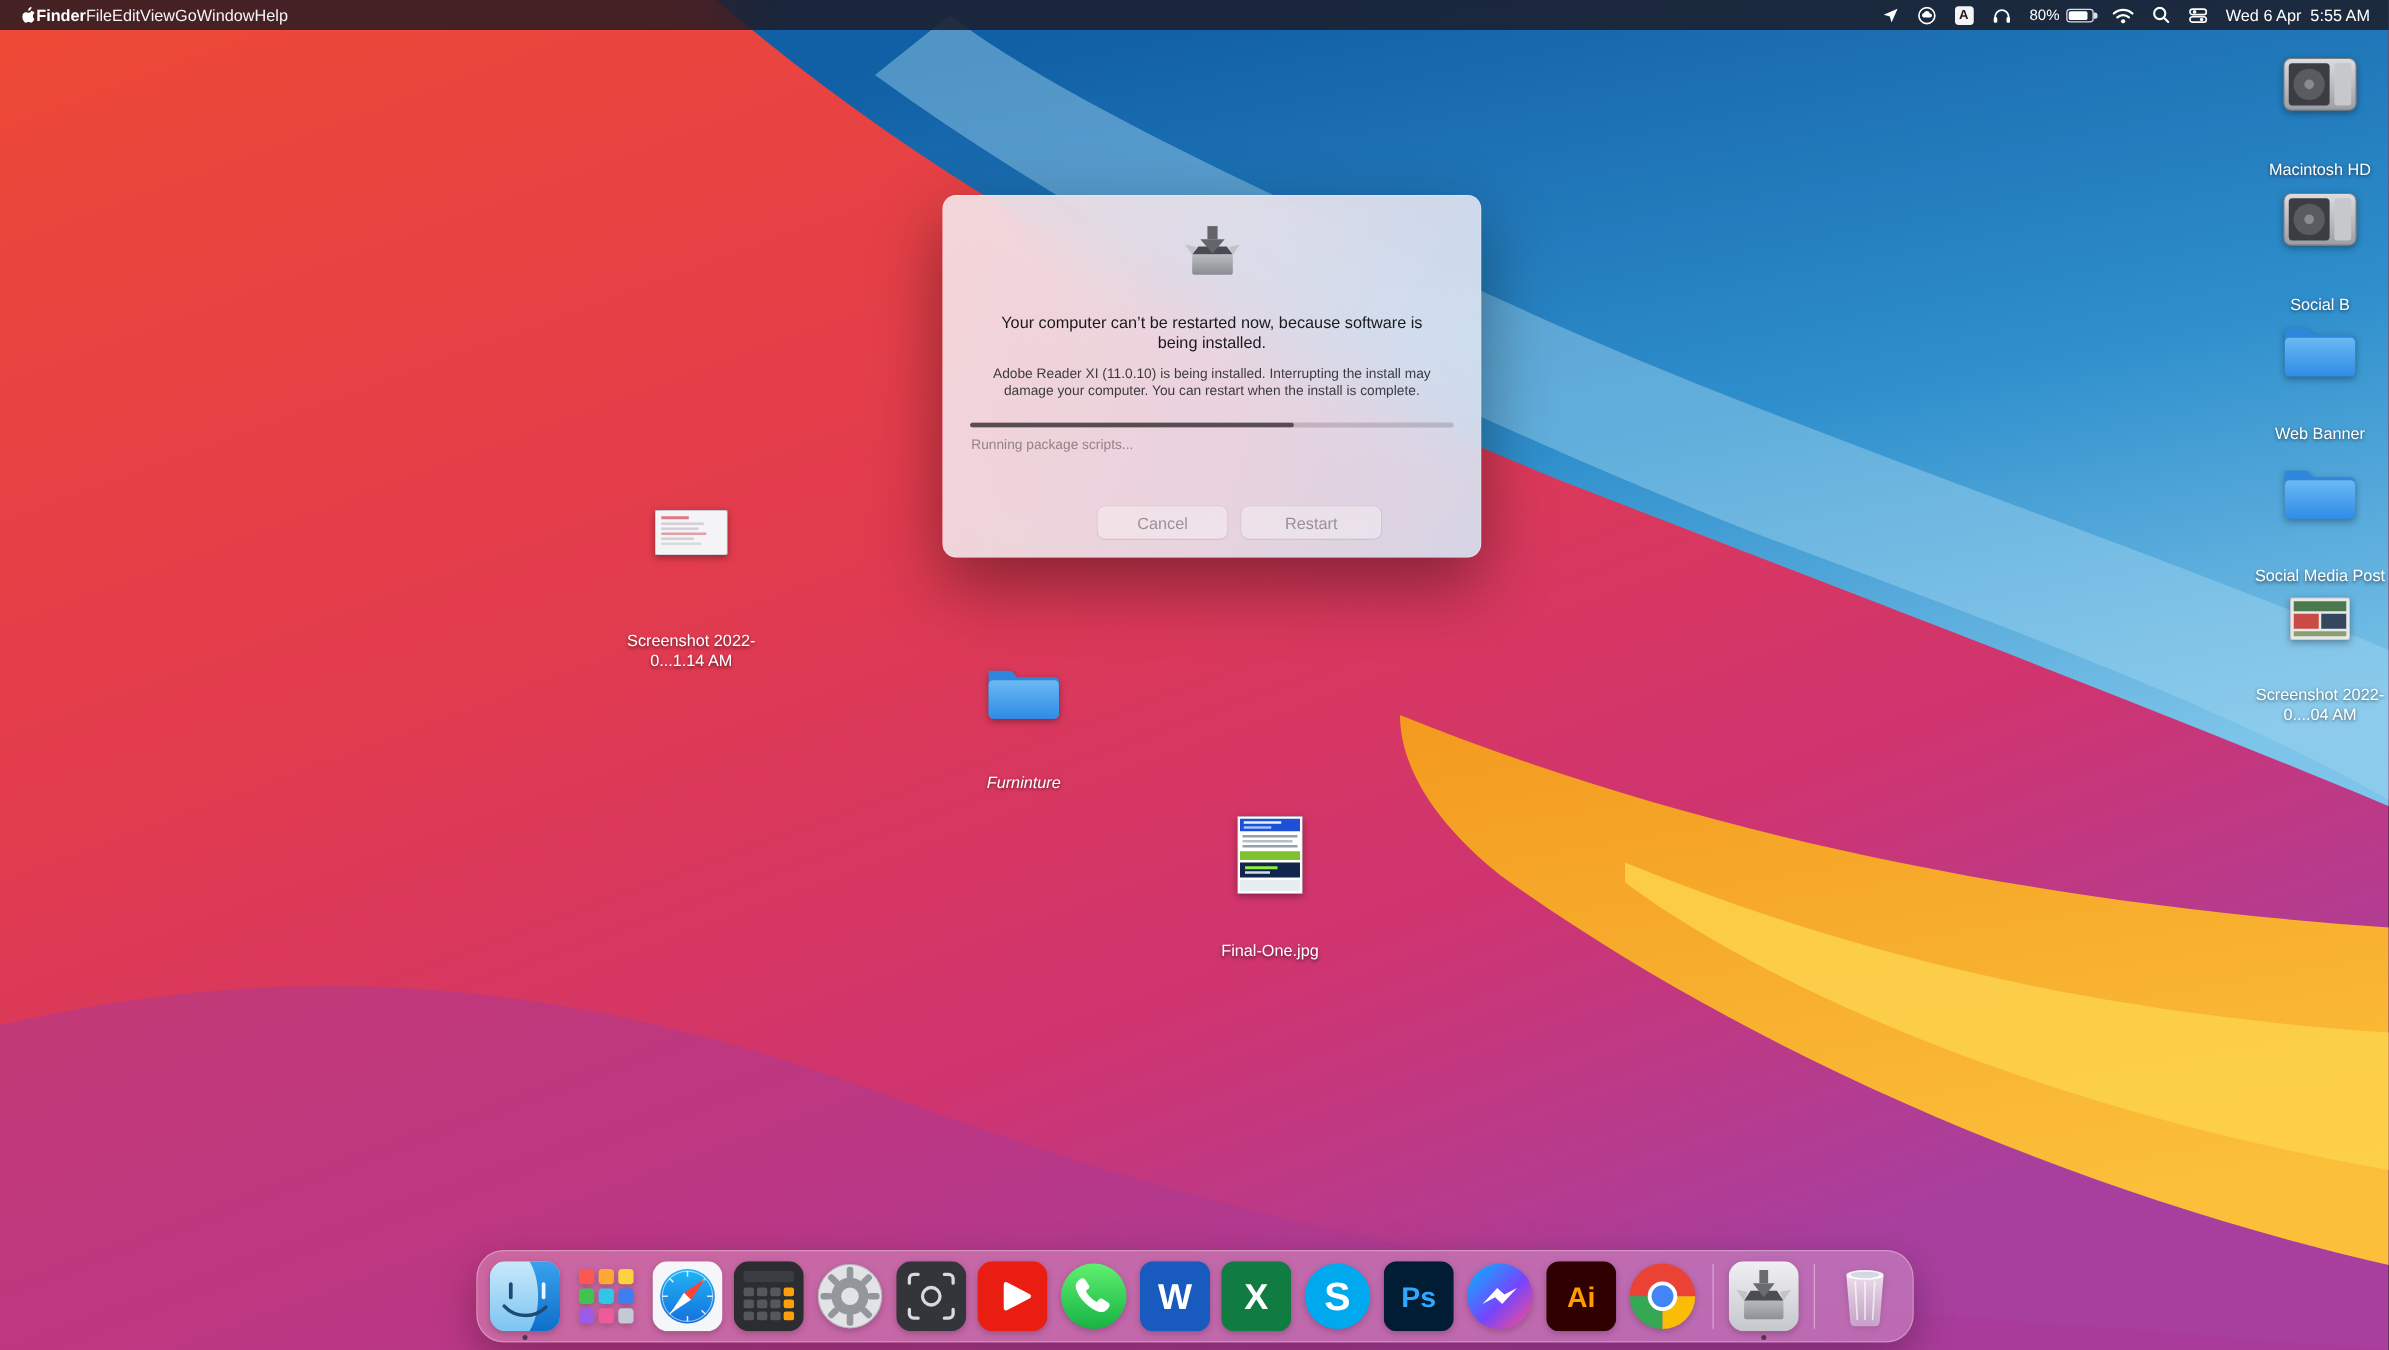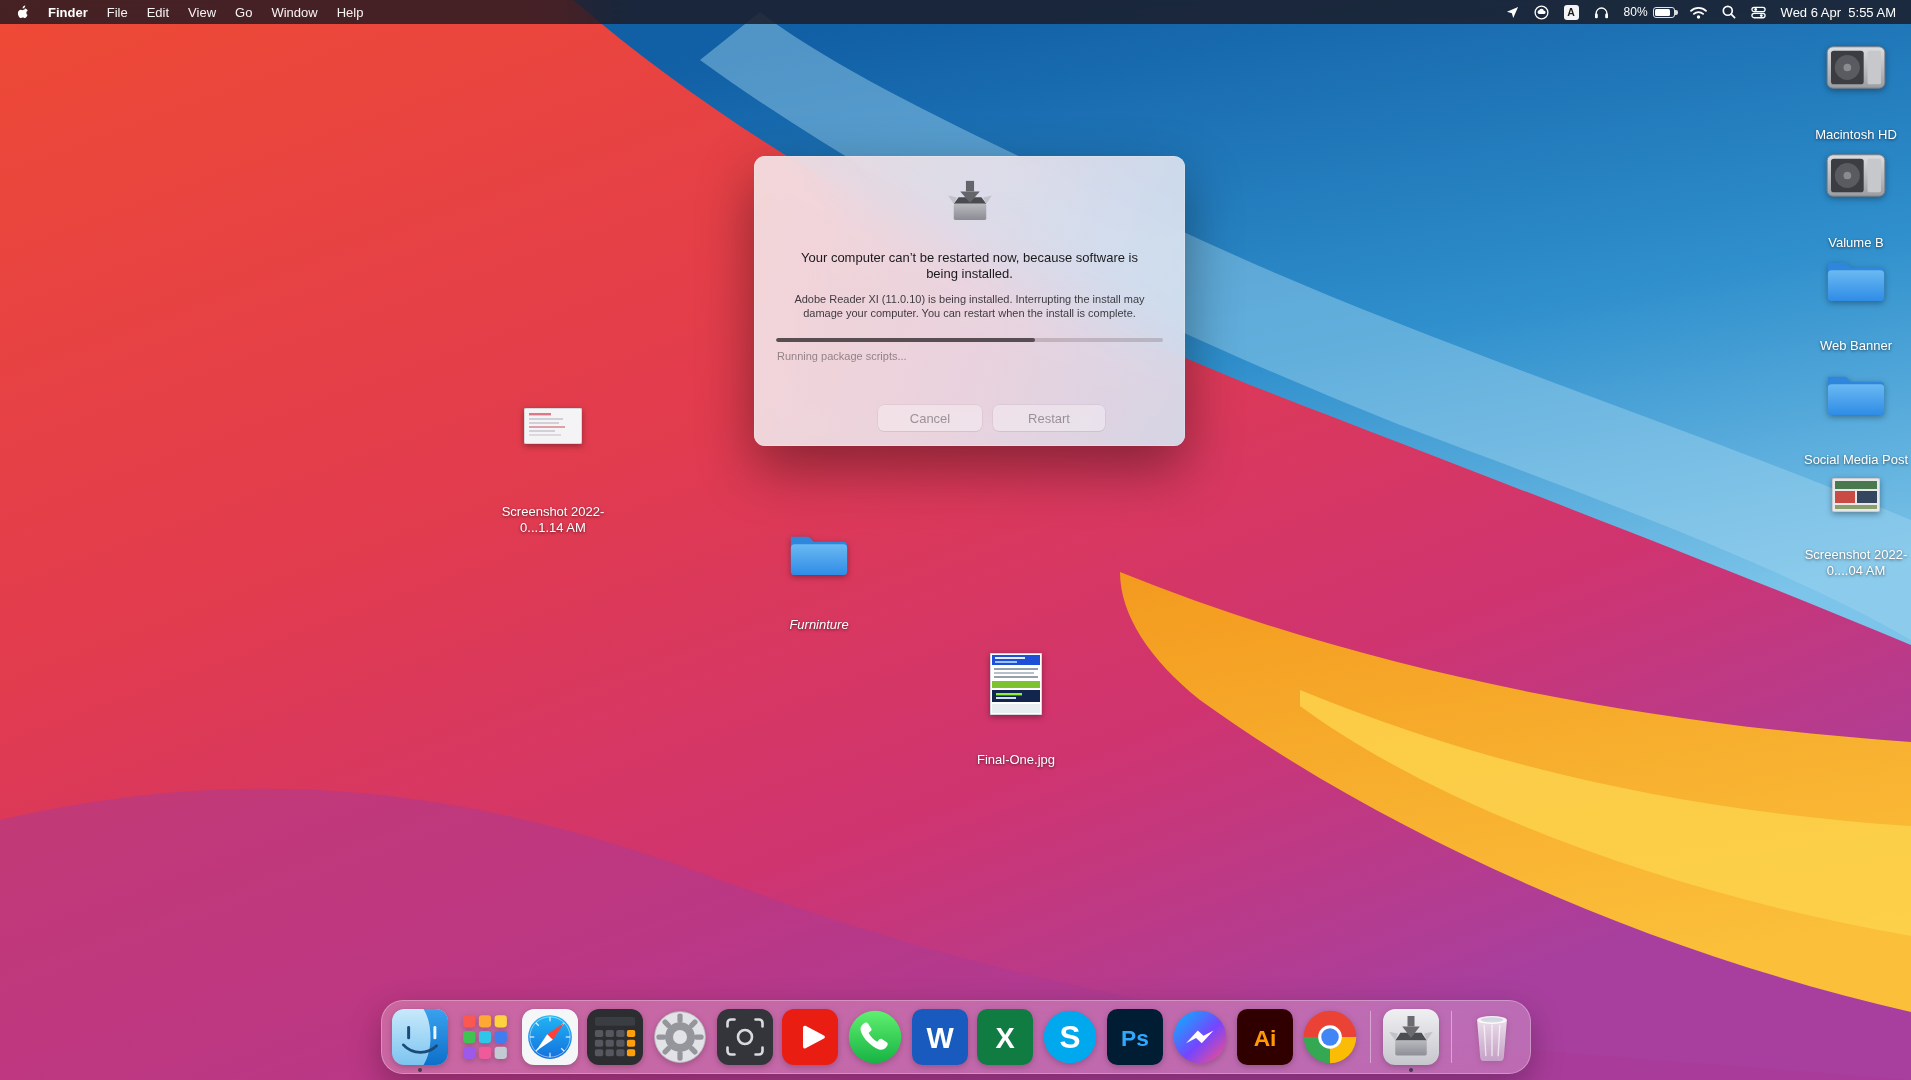--- a/index.html
+++ b/index.html
@@ -19,7 +19,7 @@
     display:flex;align-items:center;color:#fff;font-size:13px;
     padding:0 15px;box-sizing:border-box;
   }
-  .mb-left{display:flex;align-items:flex-end;gap:19px;}
+  .mb-left{display:flex;align-items:flex-end;}
   .apple{display:flex;align-items:center;}
   .app-name{font-weight:bold;}
   .menu{opacity:.95;}

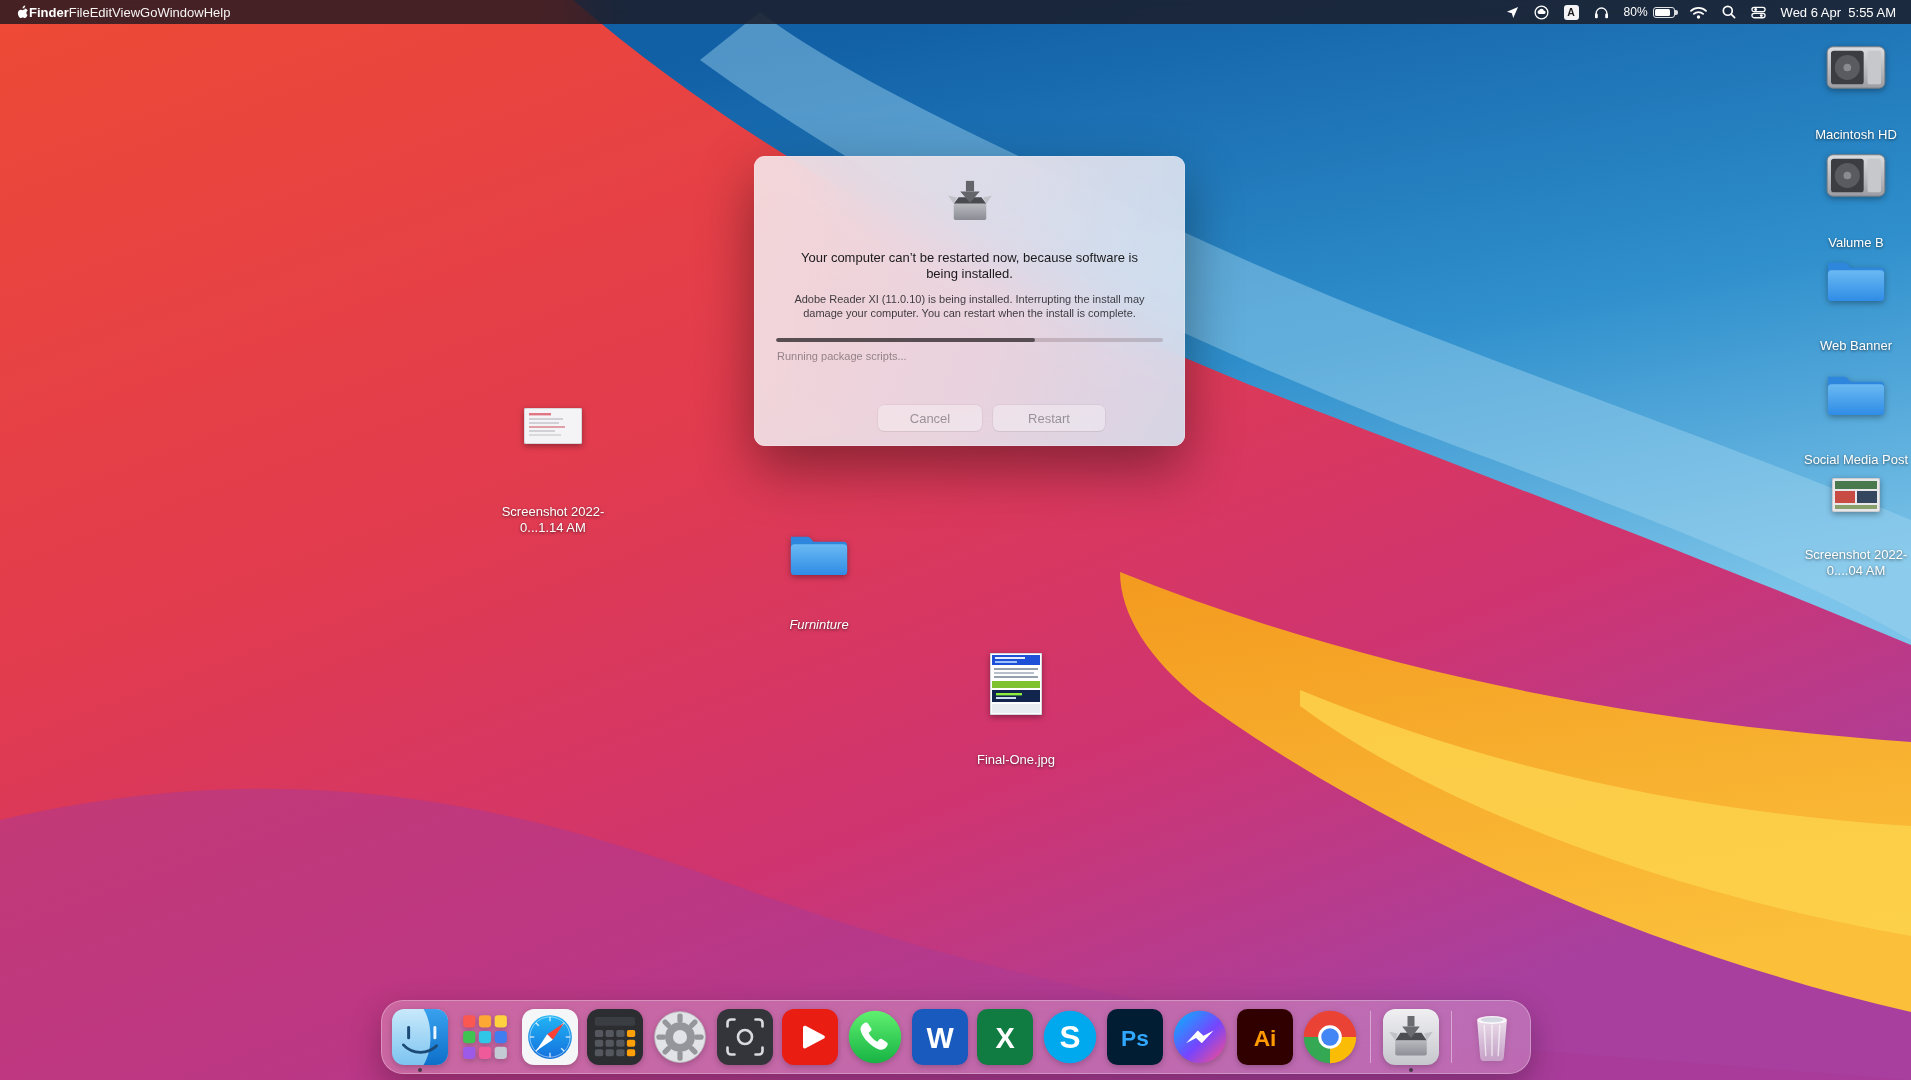--- a/index.html
+++ b/index.html
@@ -261,7 +261,7 @@
       <rect x="44" y="9" width="14" height="35" rx="2" fill="#c7c8cc"></rect>
     </svg>
   </span>
-  <span class="icon-label">Valume B</span>
+  <span class="icon-label">Social B</span>
 </div>
 
 <div class="desktop-icon di-fol1">

